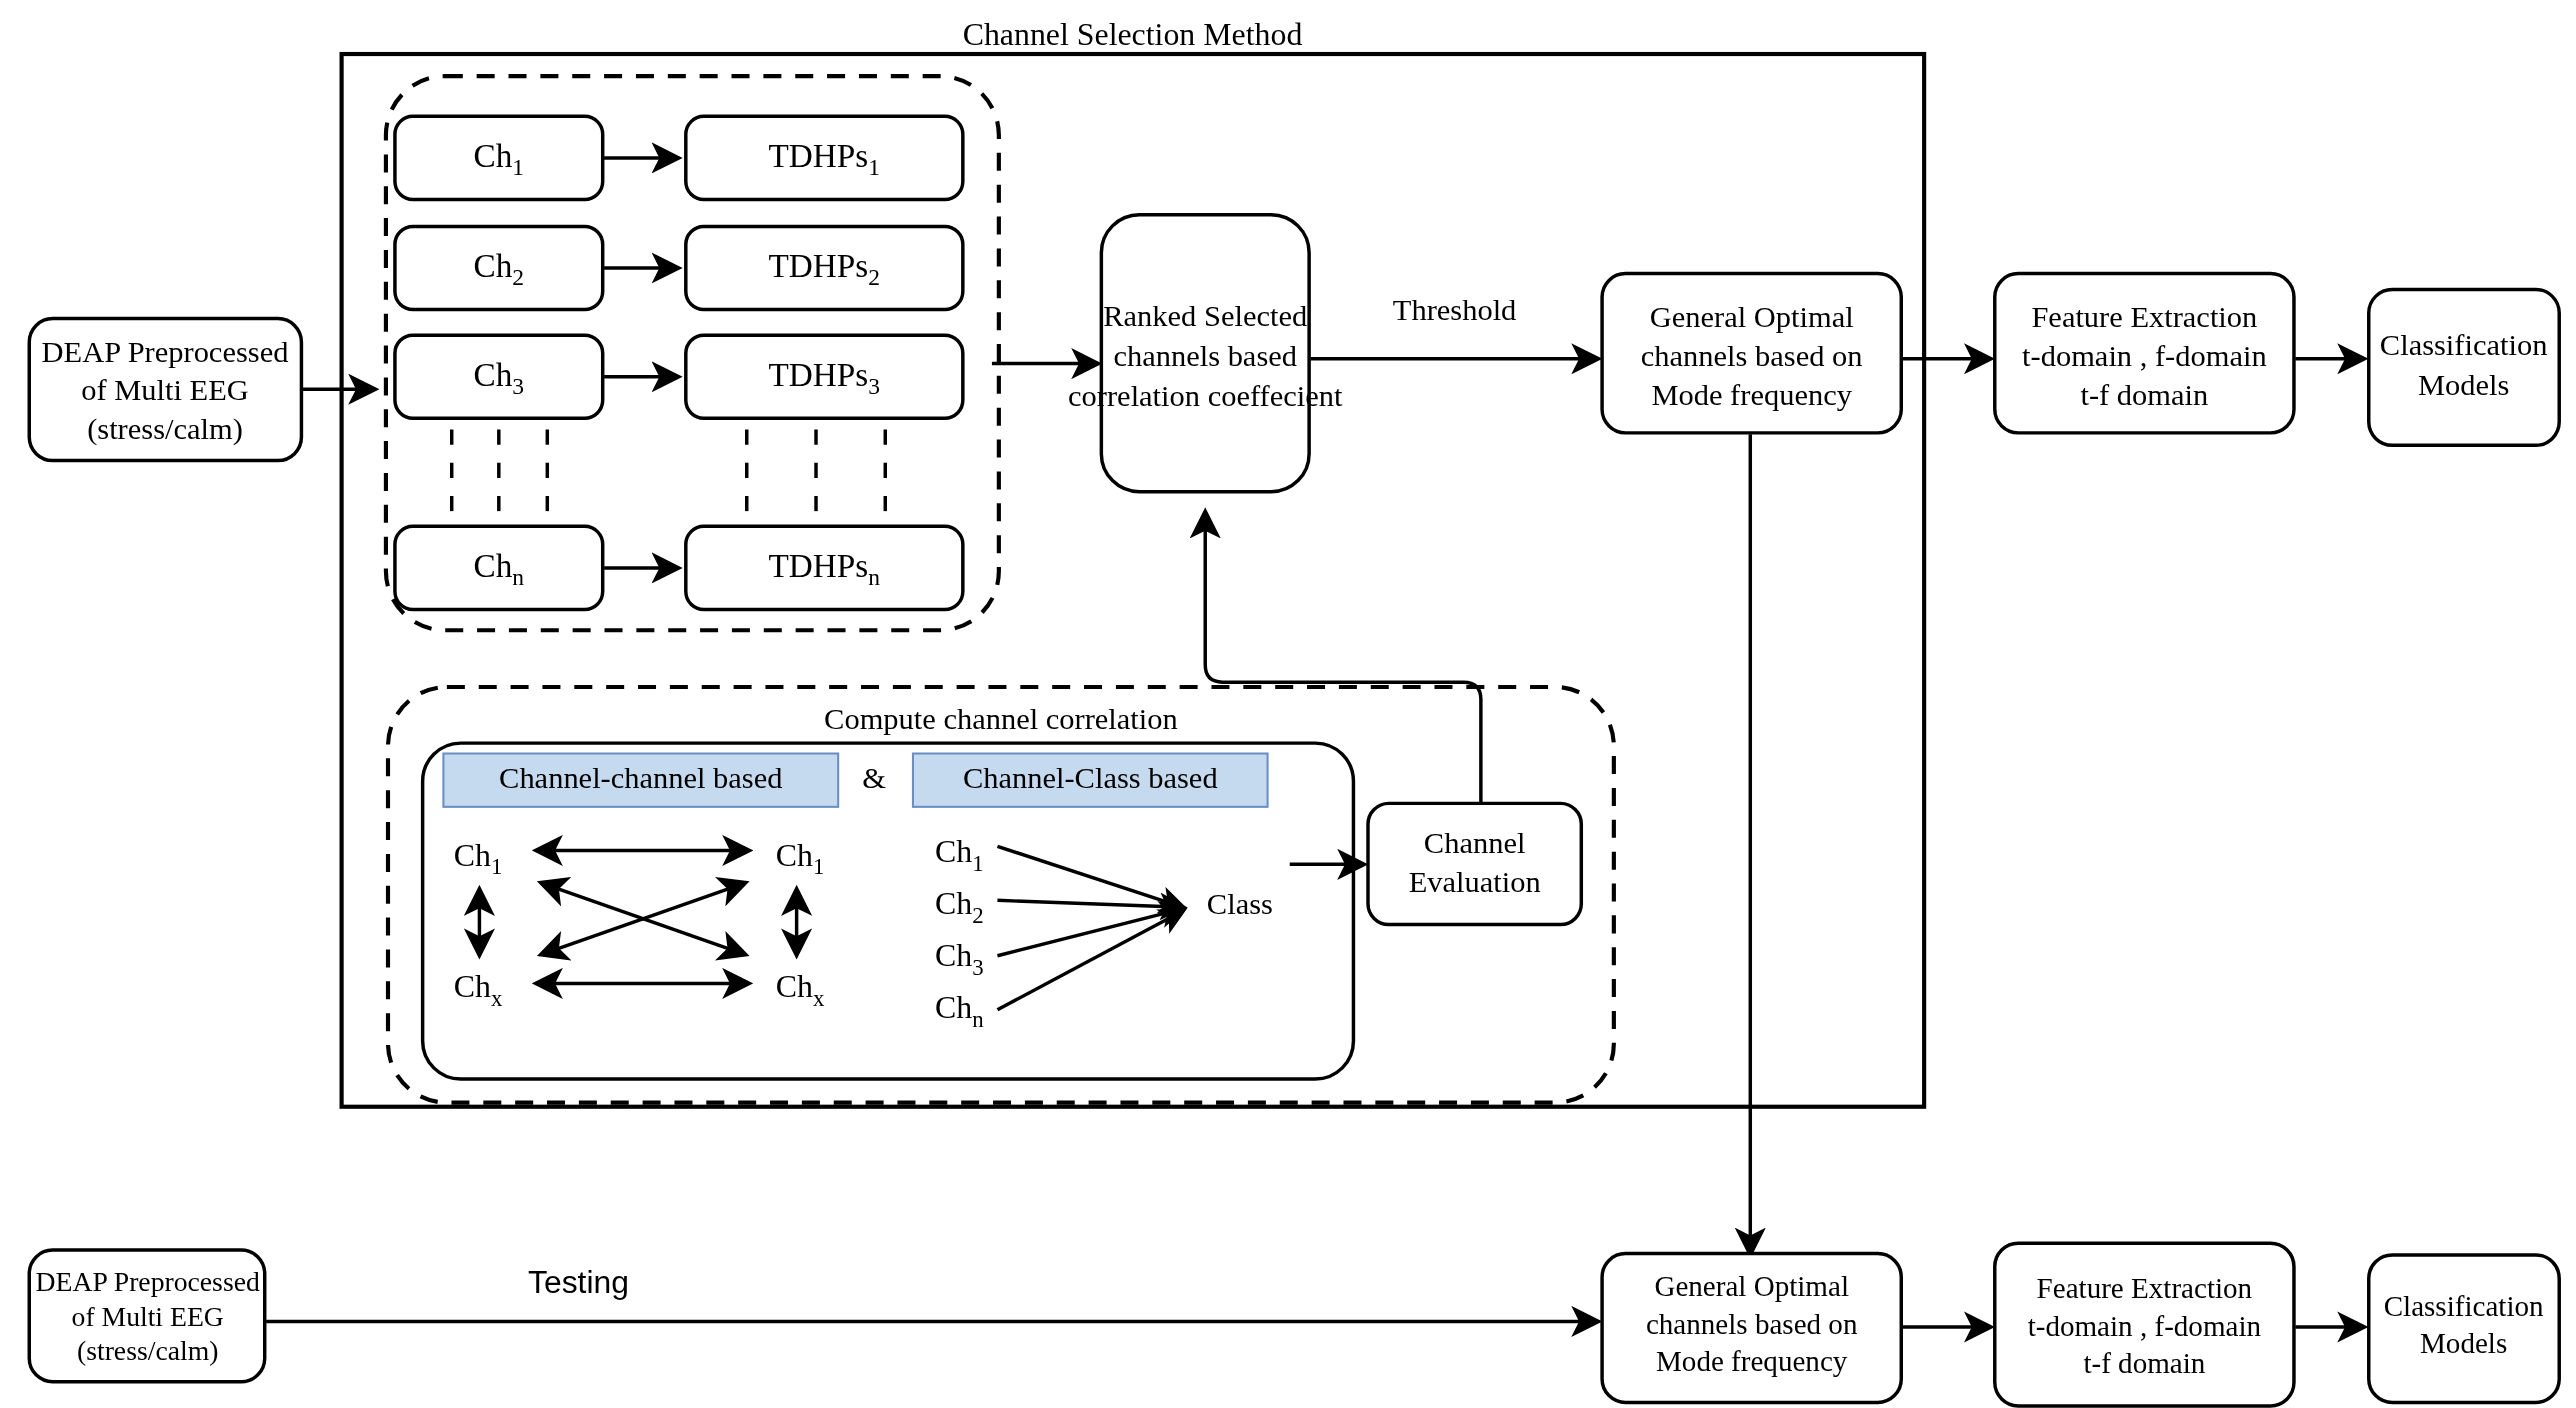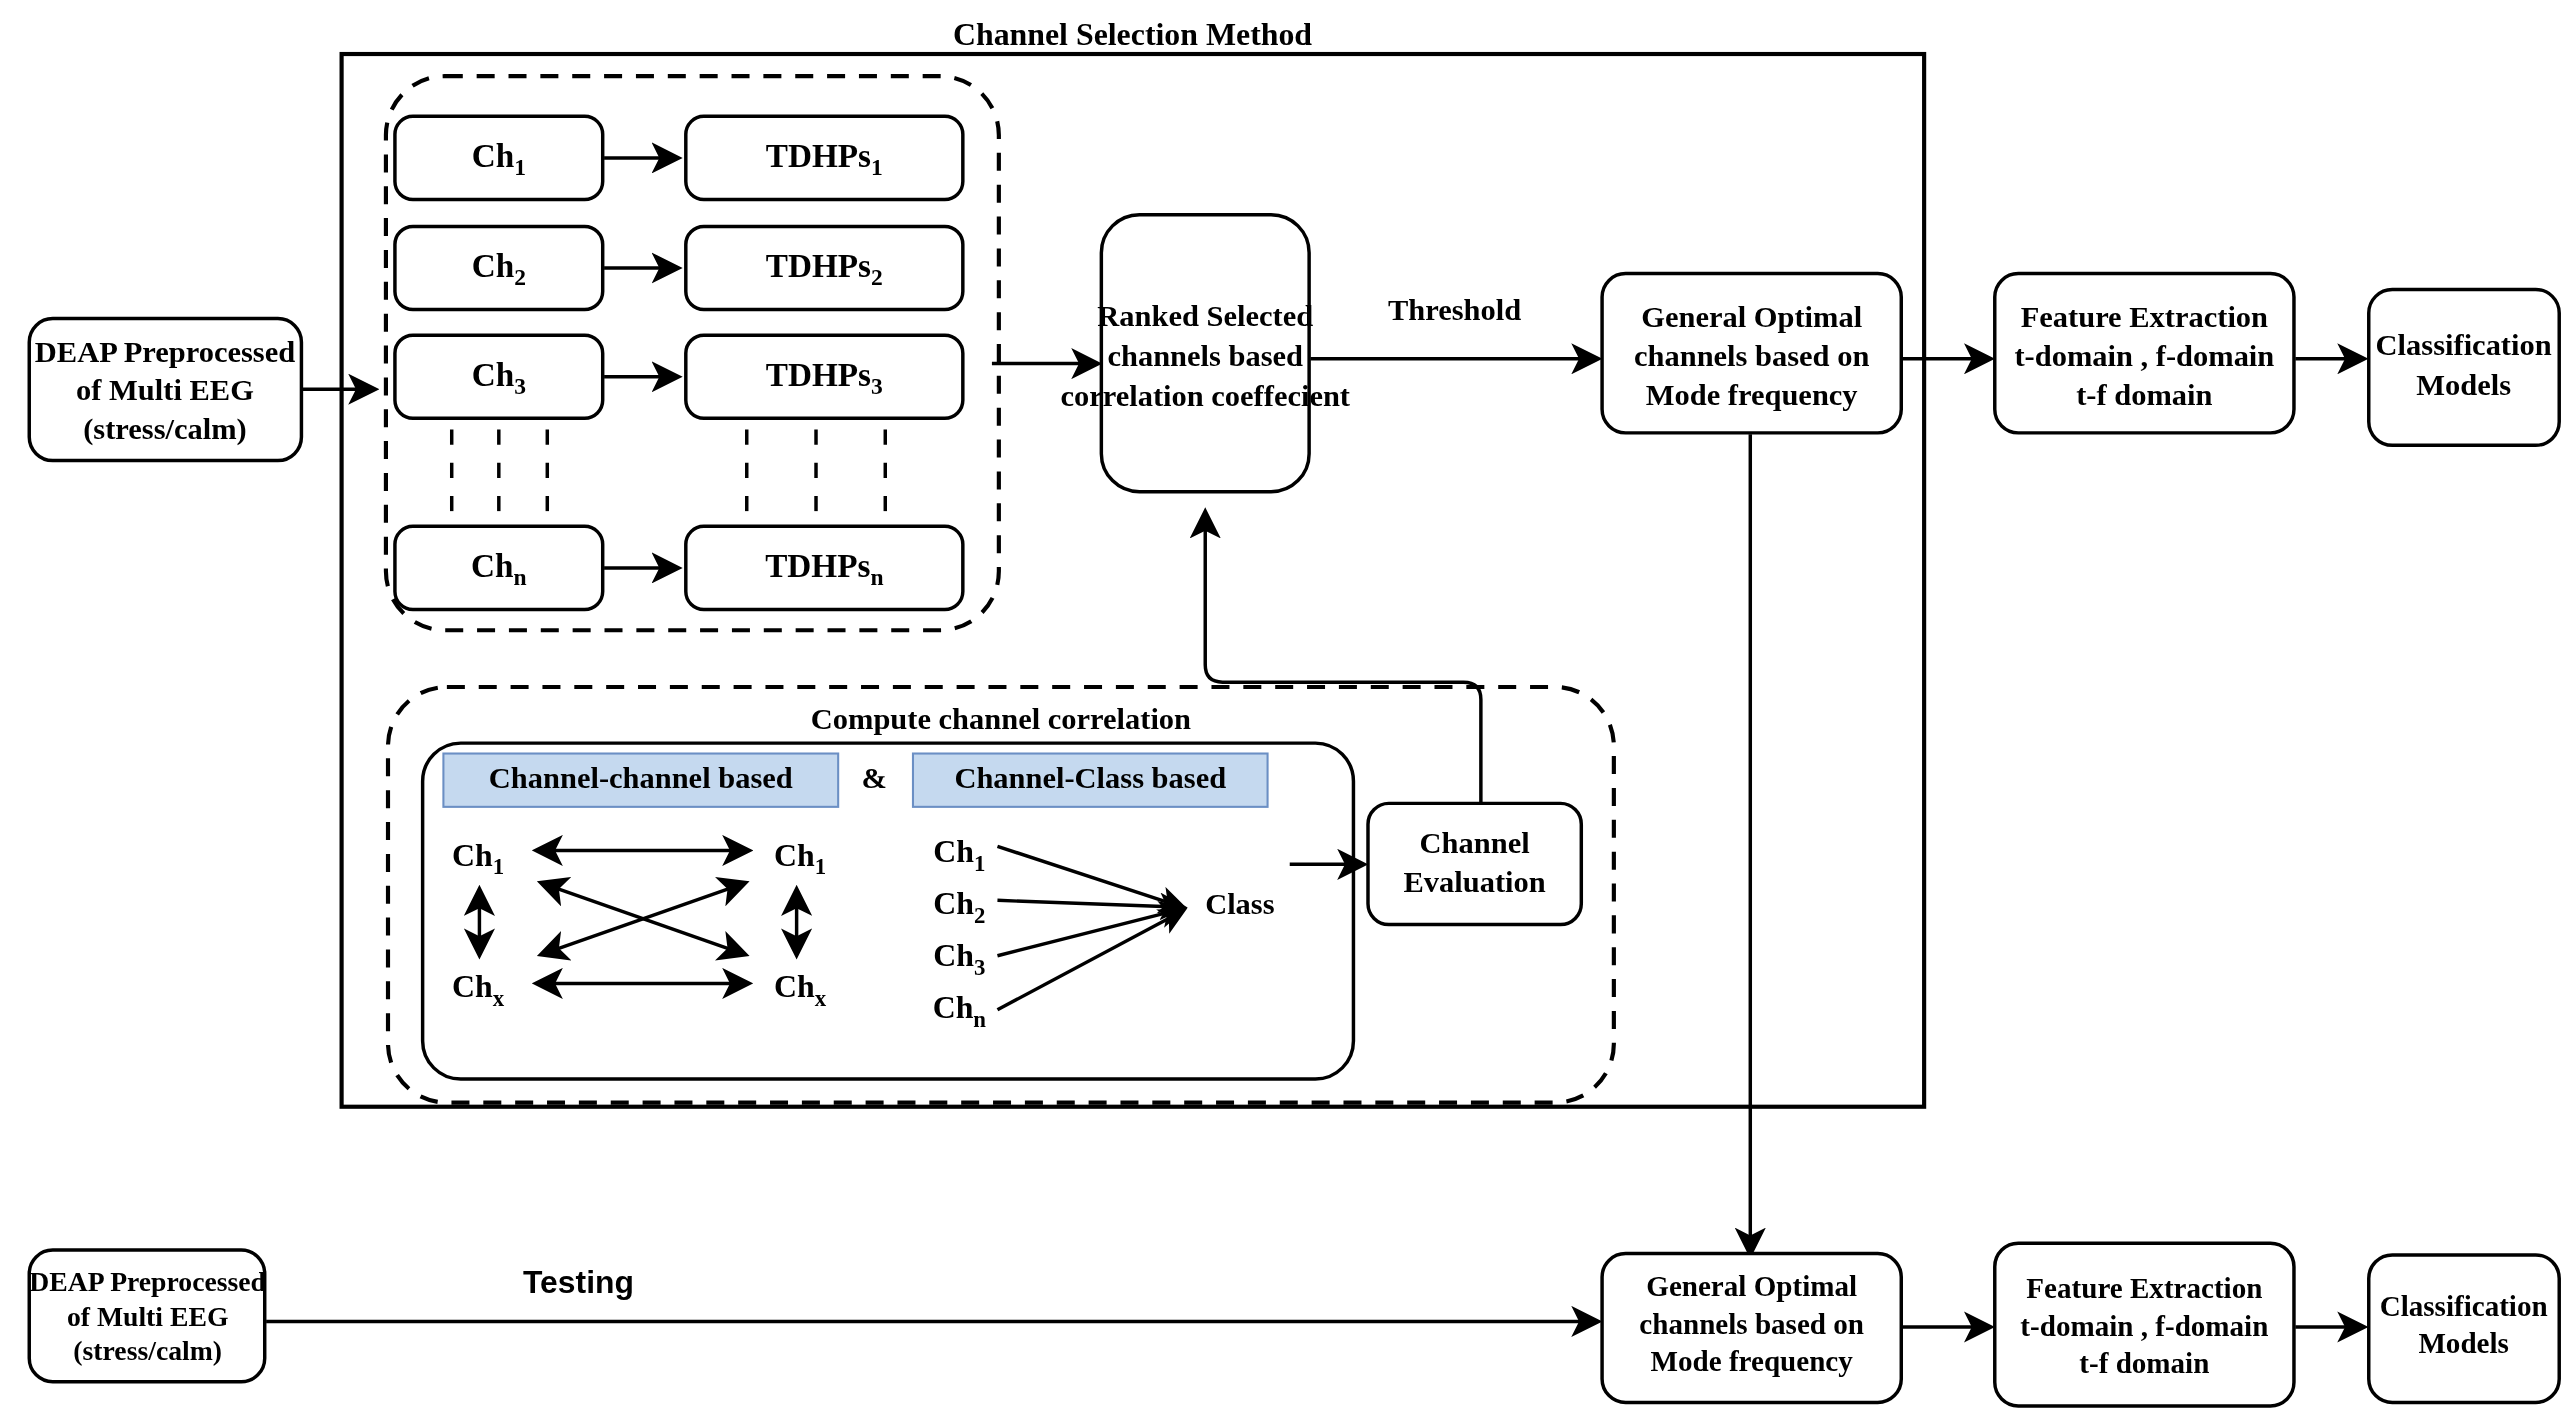--- a/index.html
+++ b/index.html
@@ -9,7 +9,6 @@
     background:#ffffff;
     font-family:"Liberation Serif", serif;
     overflow:hidden;
-    font-weight:bold;
   }
   svg#diagram{position:absolute;left:0;top:0;width:2576px;height:1408px;}
   .node-rect{fill:#ffffff;stroke:#000000;stroke-width:5;}

